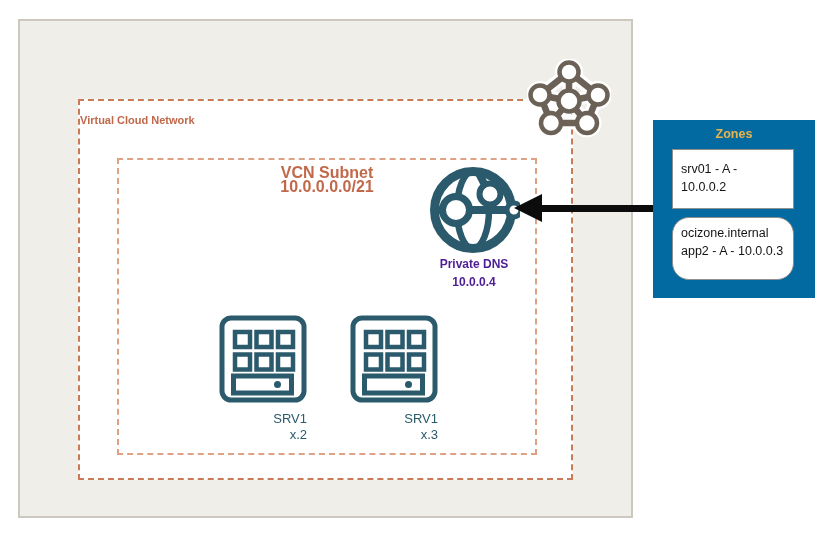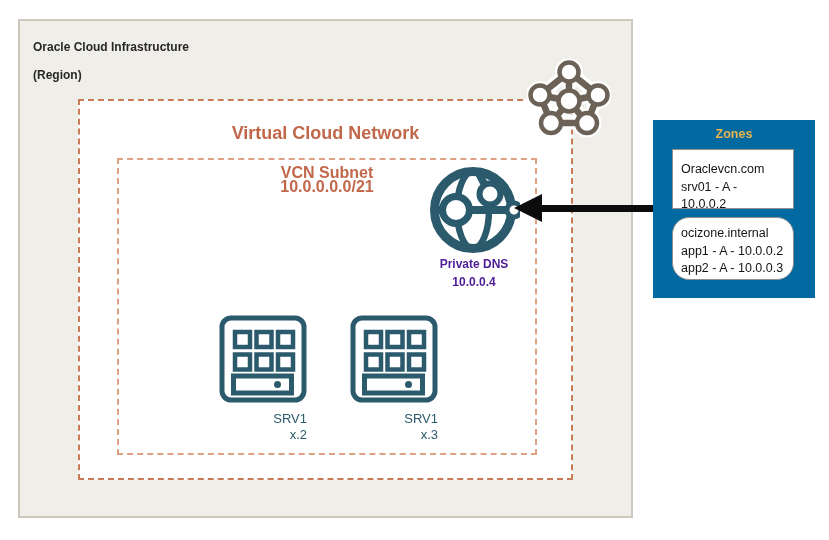--- a/index.html
+++ b/index.html
@@ -163,10 +163,6 @@
 <div class="canvas">
 
   <div class="region-box">
-    <div class="region-title">
-      <div>Oracle Cloud Infrastructure</div>
-      <div>(Region)</div>
-    </div>
 
     <div class="vcn-box">
       <div class="vcn-title">Virtual Cloud Network</div>

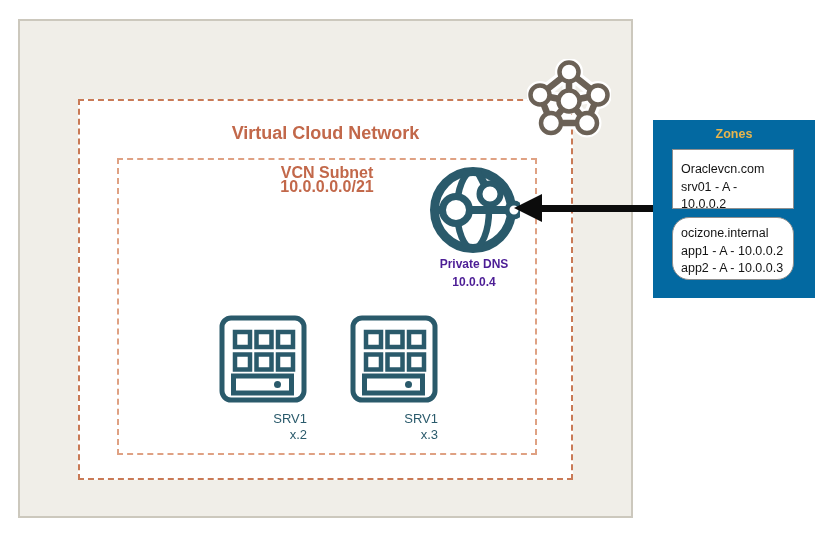--- a/index.html
+++ b/index.html
@@ -42,9 +42,8 @@
   }
   .vcn-title {
     position: absolute;
-    left: 0; top: 22px; width: 100%;
-    text-align: center;
-    font-size: 18px;
+    left: 0; top: 13px; width: 100%;
+    font-size: 11px;
     font-weight: bold;
     color: #c2684a;
   }

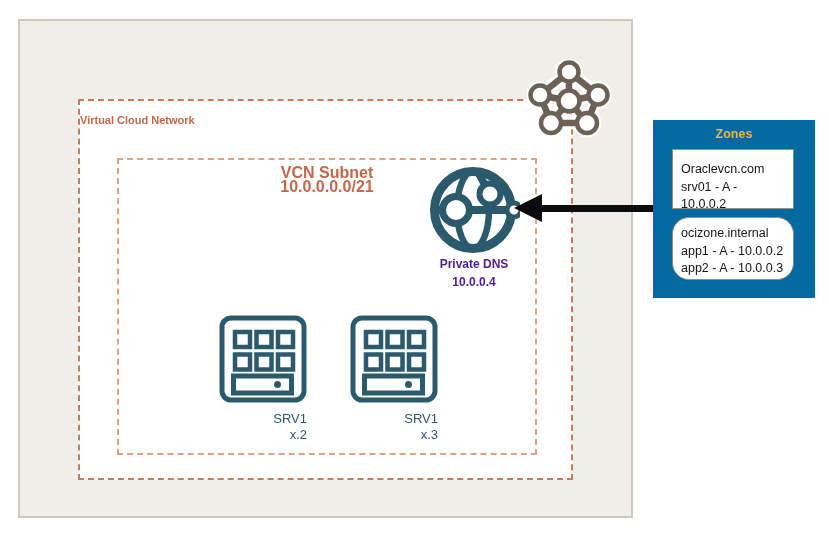--- a/index.html
+++ b/index.html
@@ -262,7 +262,6 @@
     <div class="zones-title">Zones</div>
 
     <div class="zone-card card1">
-      <div>Oraclevcn.com</div>
       <div>srv01 - A - 10.0.0.2</div>
     </div>
 

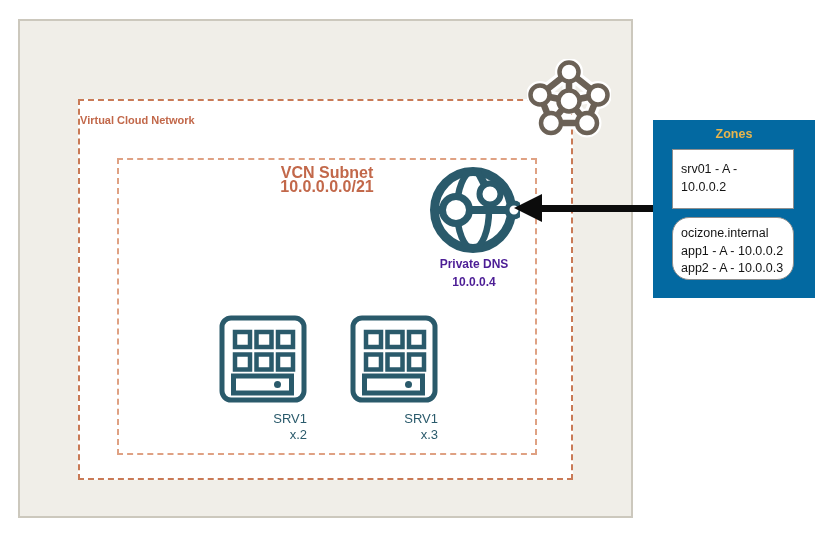--- a/index.html
+++ b/index.html
@@ -267,7 +267,6 @@
 
     <div class="zone-card card2">
       <div>ocizone.internal</div>
-      <div>app1 - A - 10.0.0.2</div>
       <div>app2 - A - 10.0.0.3</div>
     </div>
   </div>

